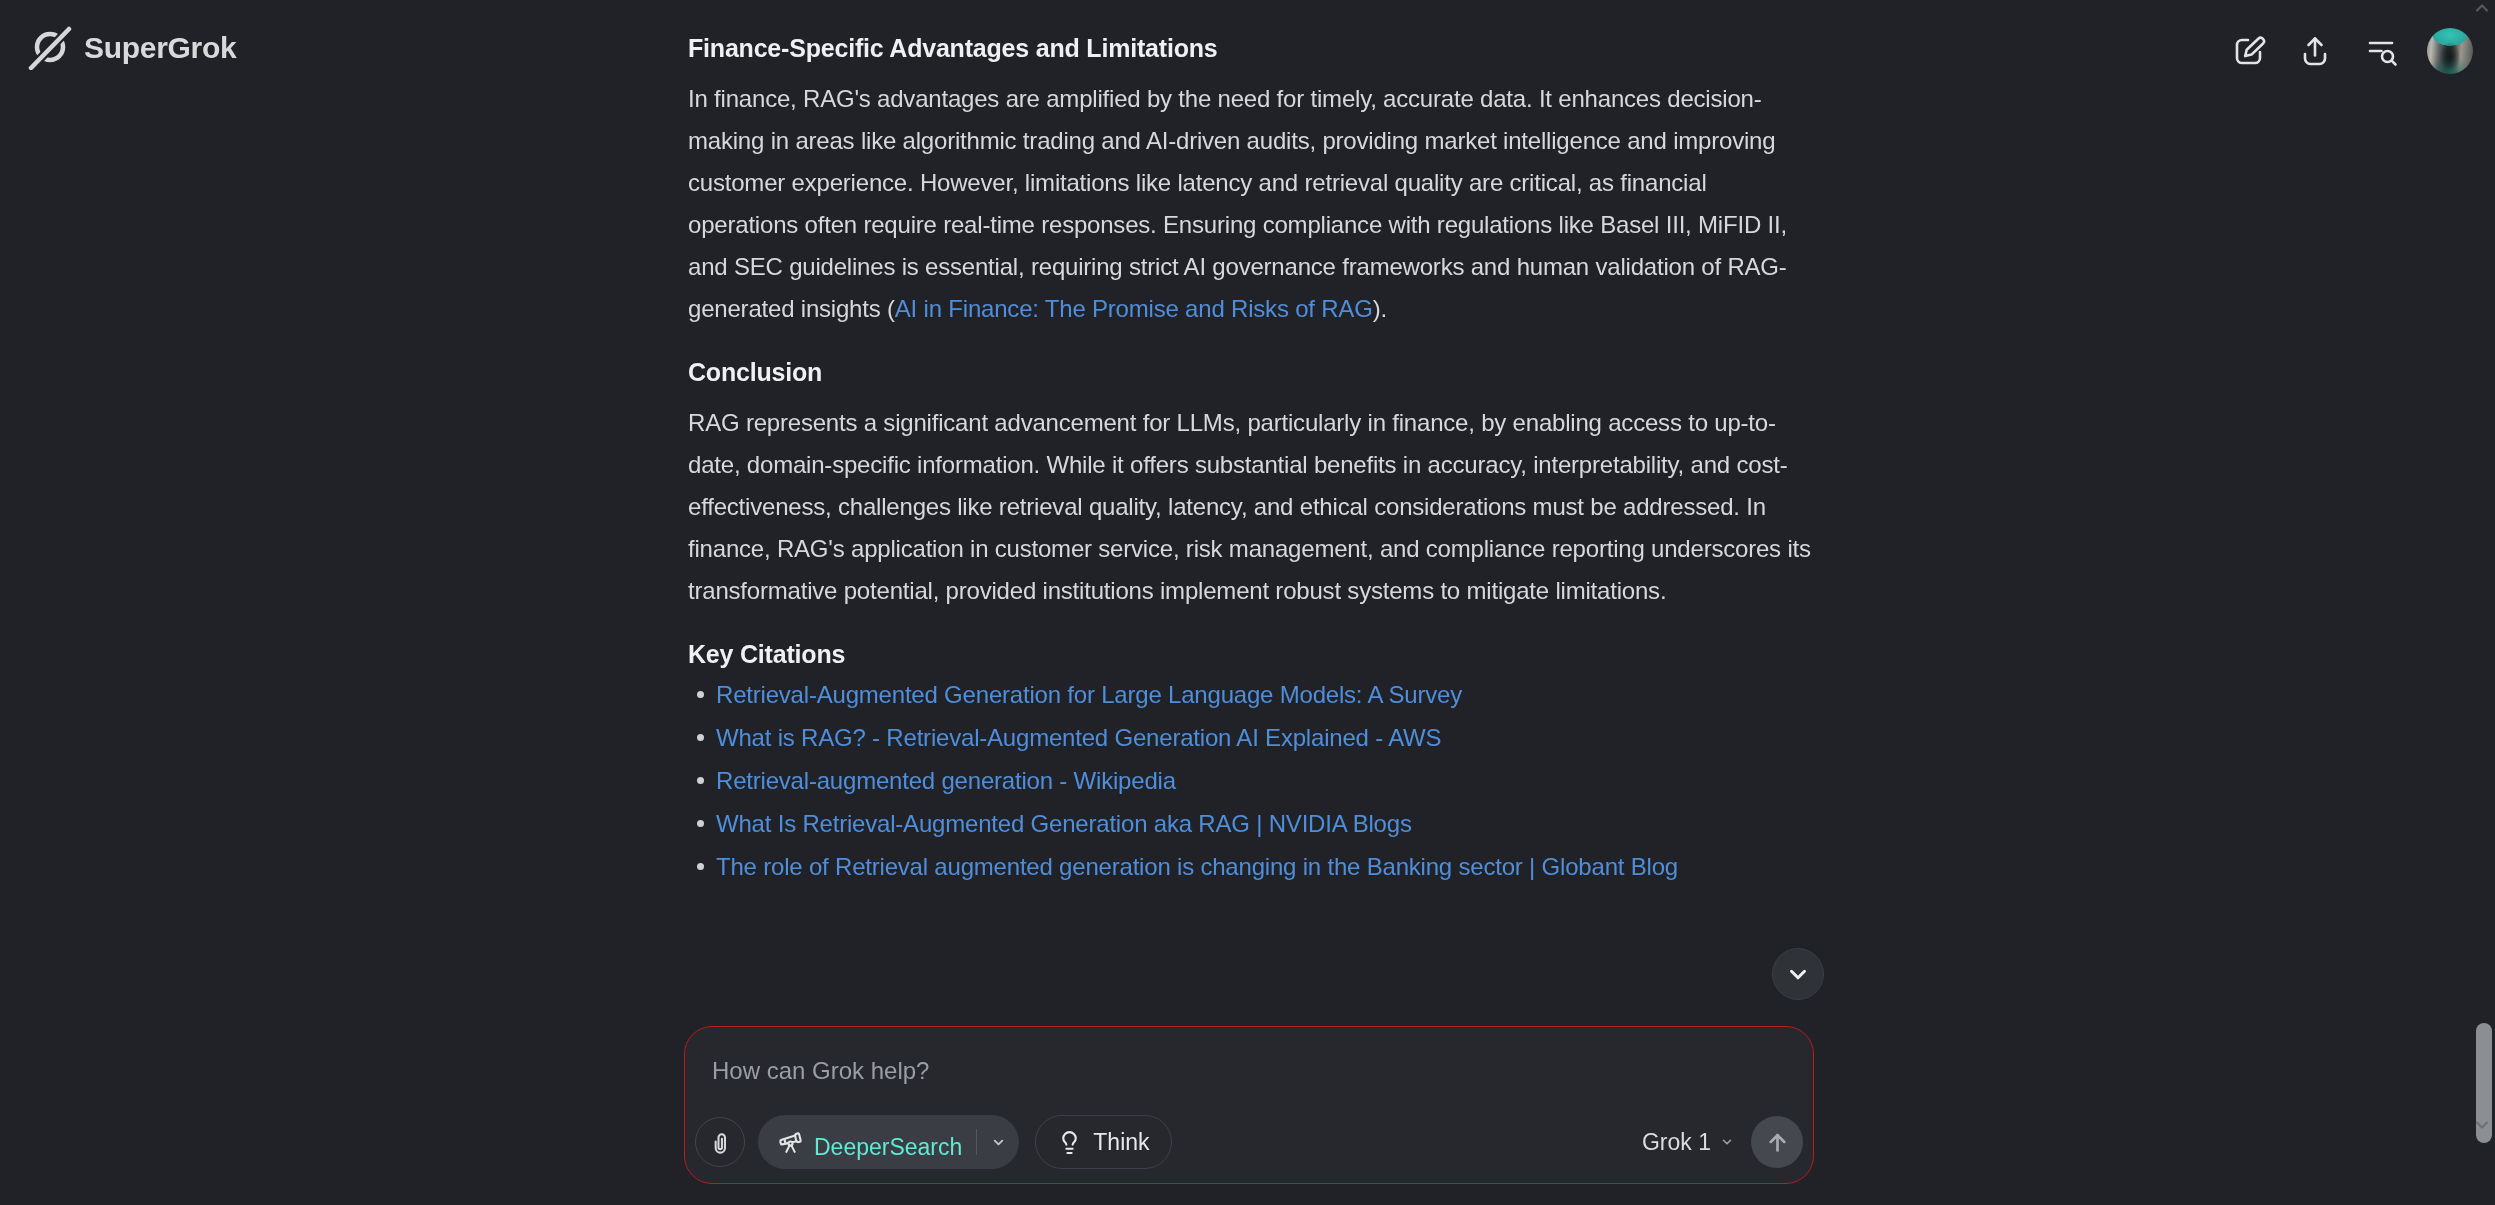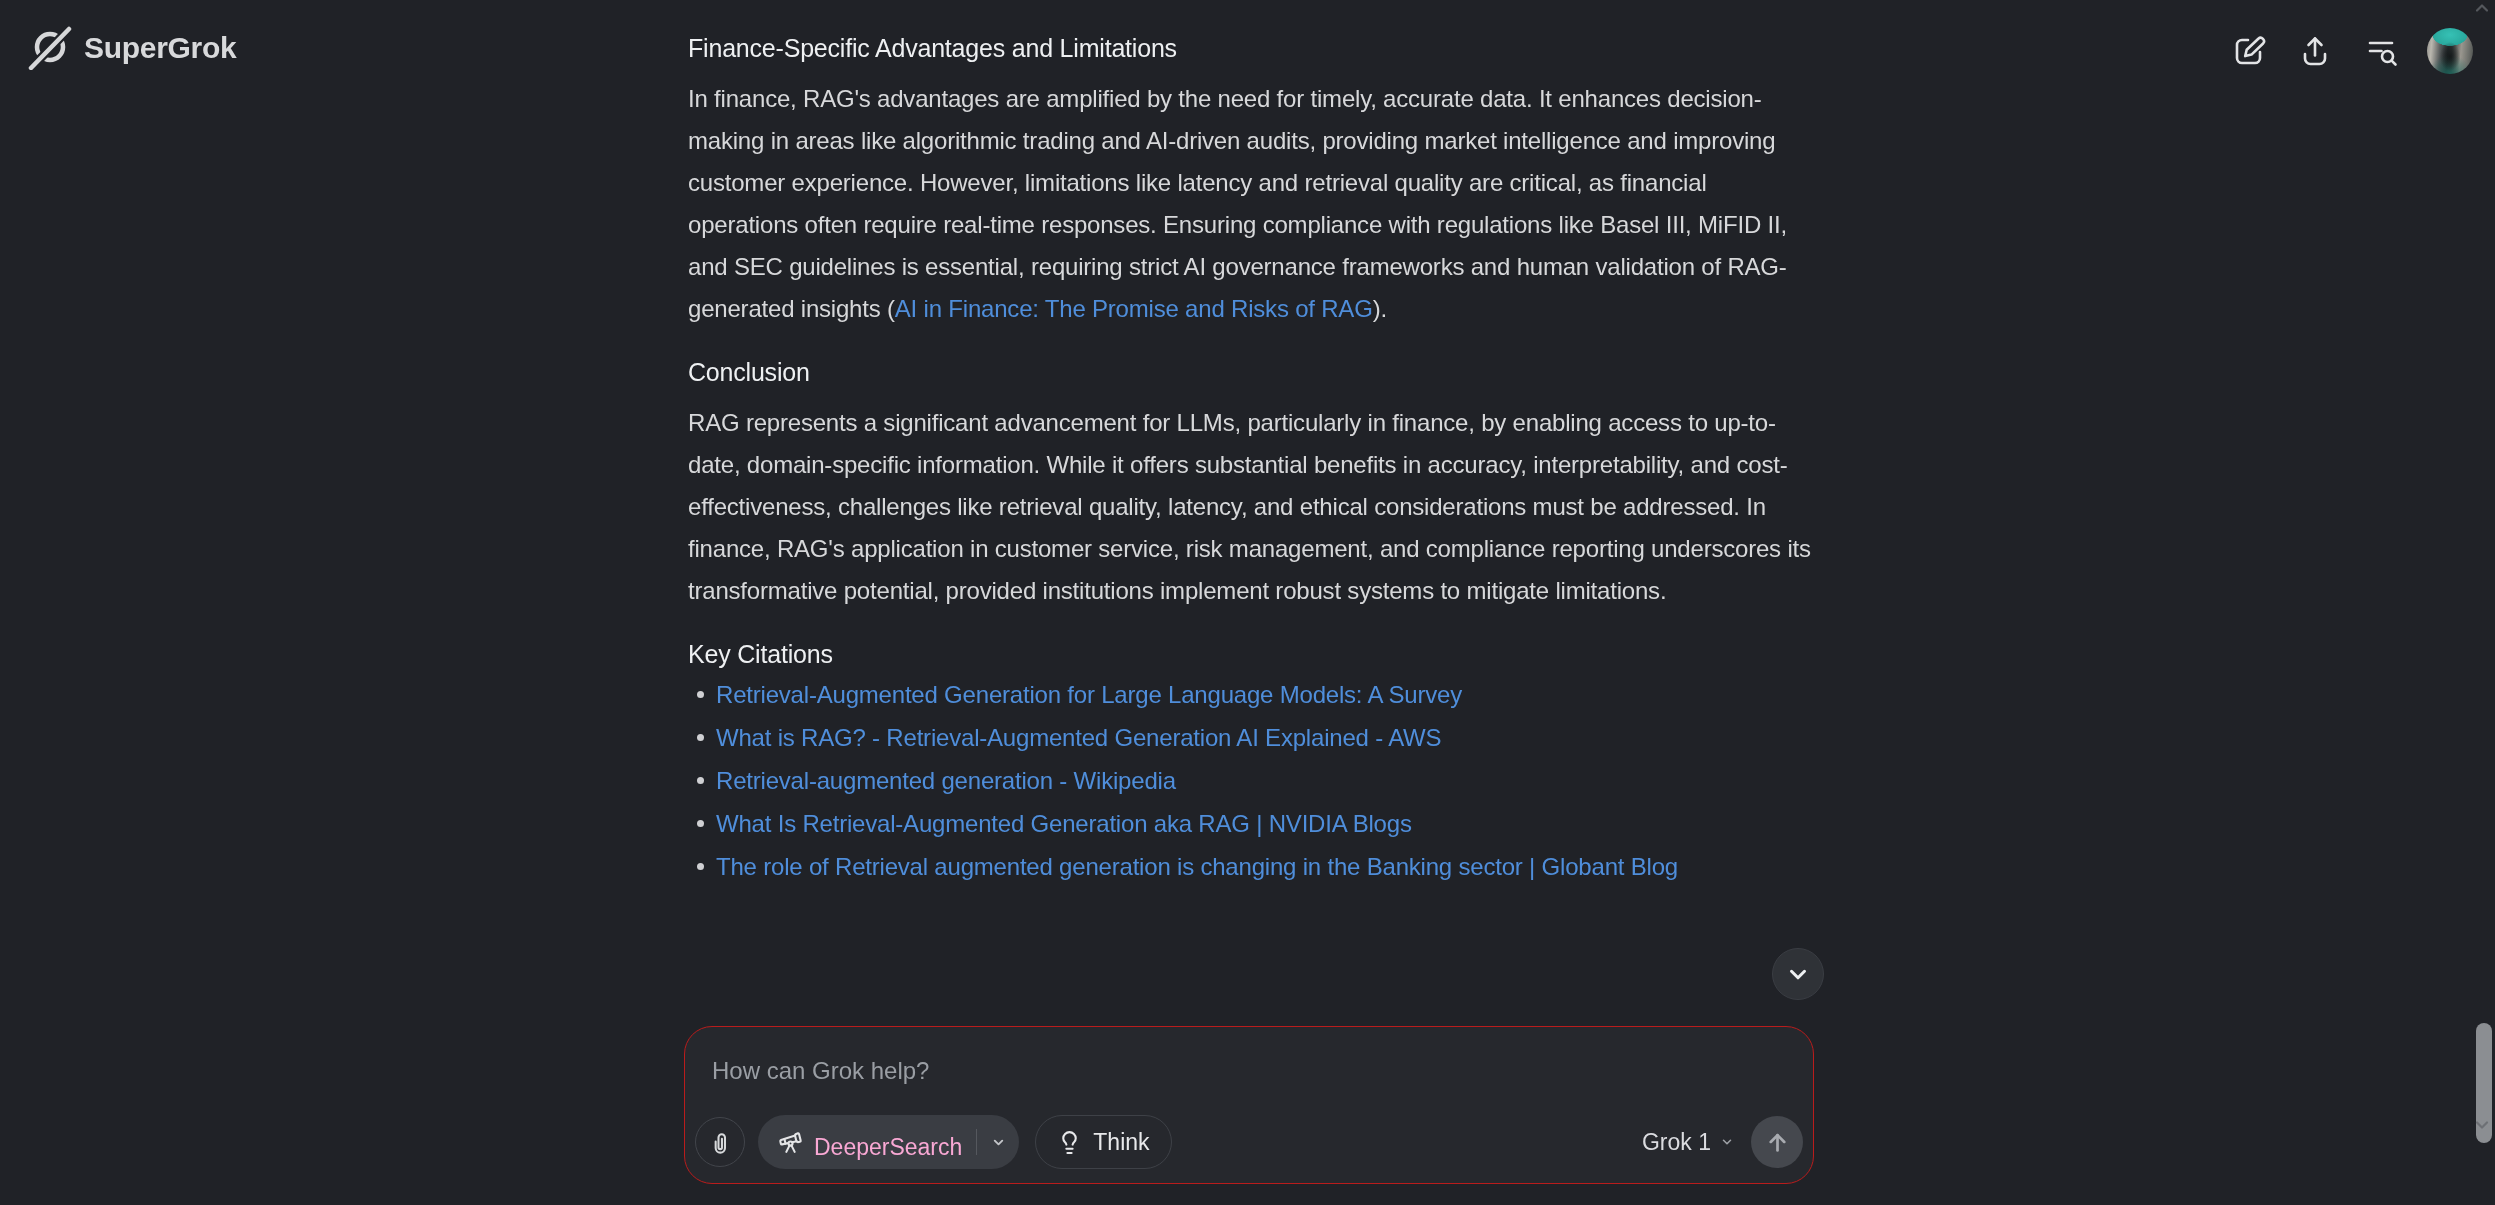--- a/index.html
+++ b/index.html
@@ -24,7 +24,7 @@
 
   
   .content { position:absolute; left:688px; top:33px; width:1128px; letter-spacing:-0.2px; }
-  .content h3 { font-size:25px; line-height:30px; font-weight:400; color:#eef0f2; margin:0 0 15px; }
+  .content h3 { font-size:25px; line-height:30px; font-weight:700; color:#eef0f2; margin:0 0 15px; }
   .content h3.tight { margin-bottom:4px; }
   .content p { font-size:24px; line-height:42px; color:#d7d8da; margin:0 0 27px; }
   a.link { color:#4f8edb; text-decoration:none; cursor:pointer; }

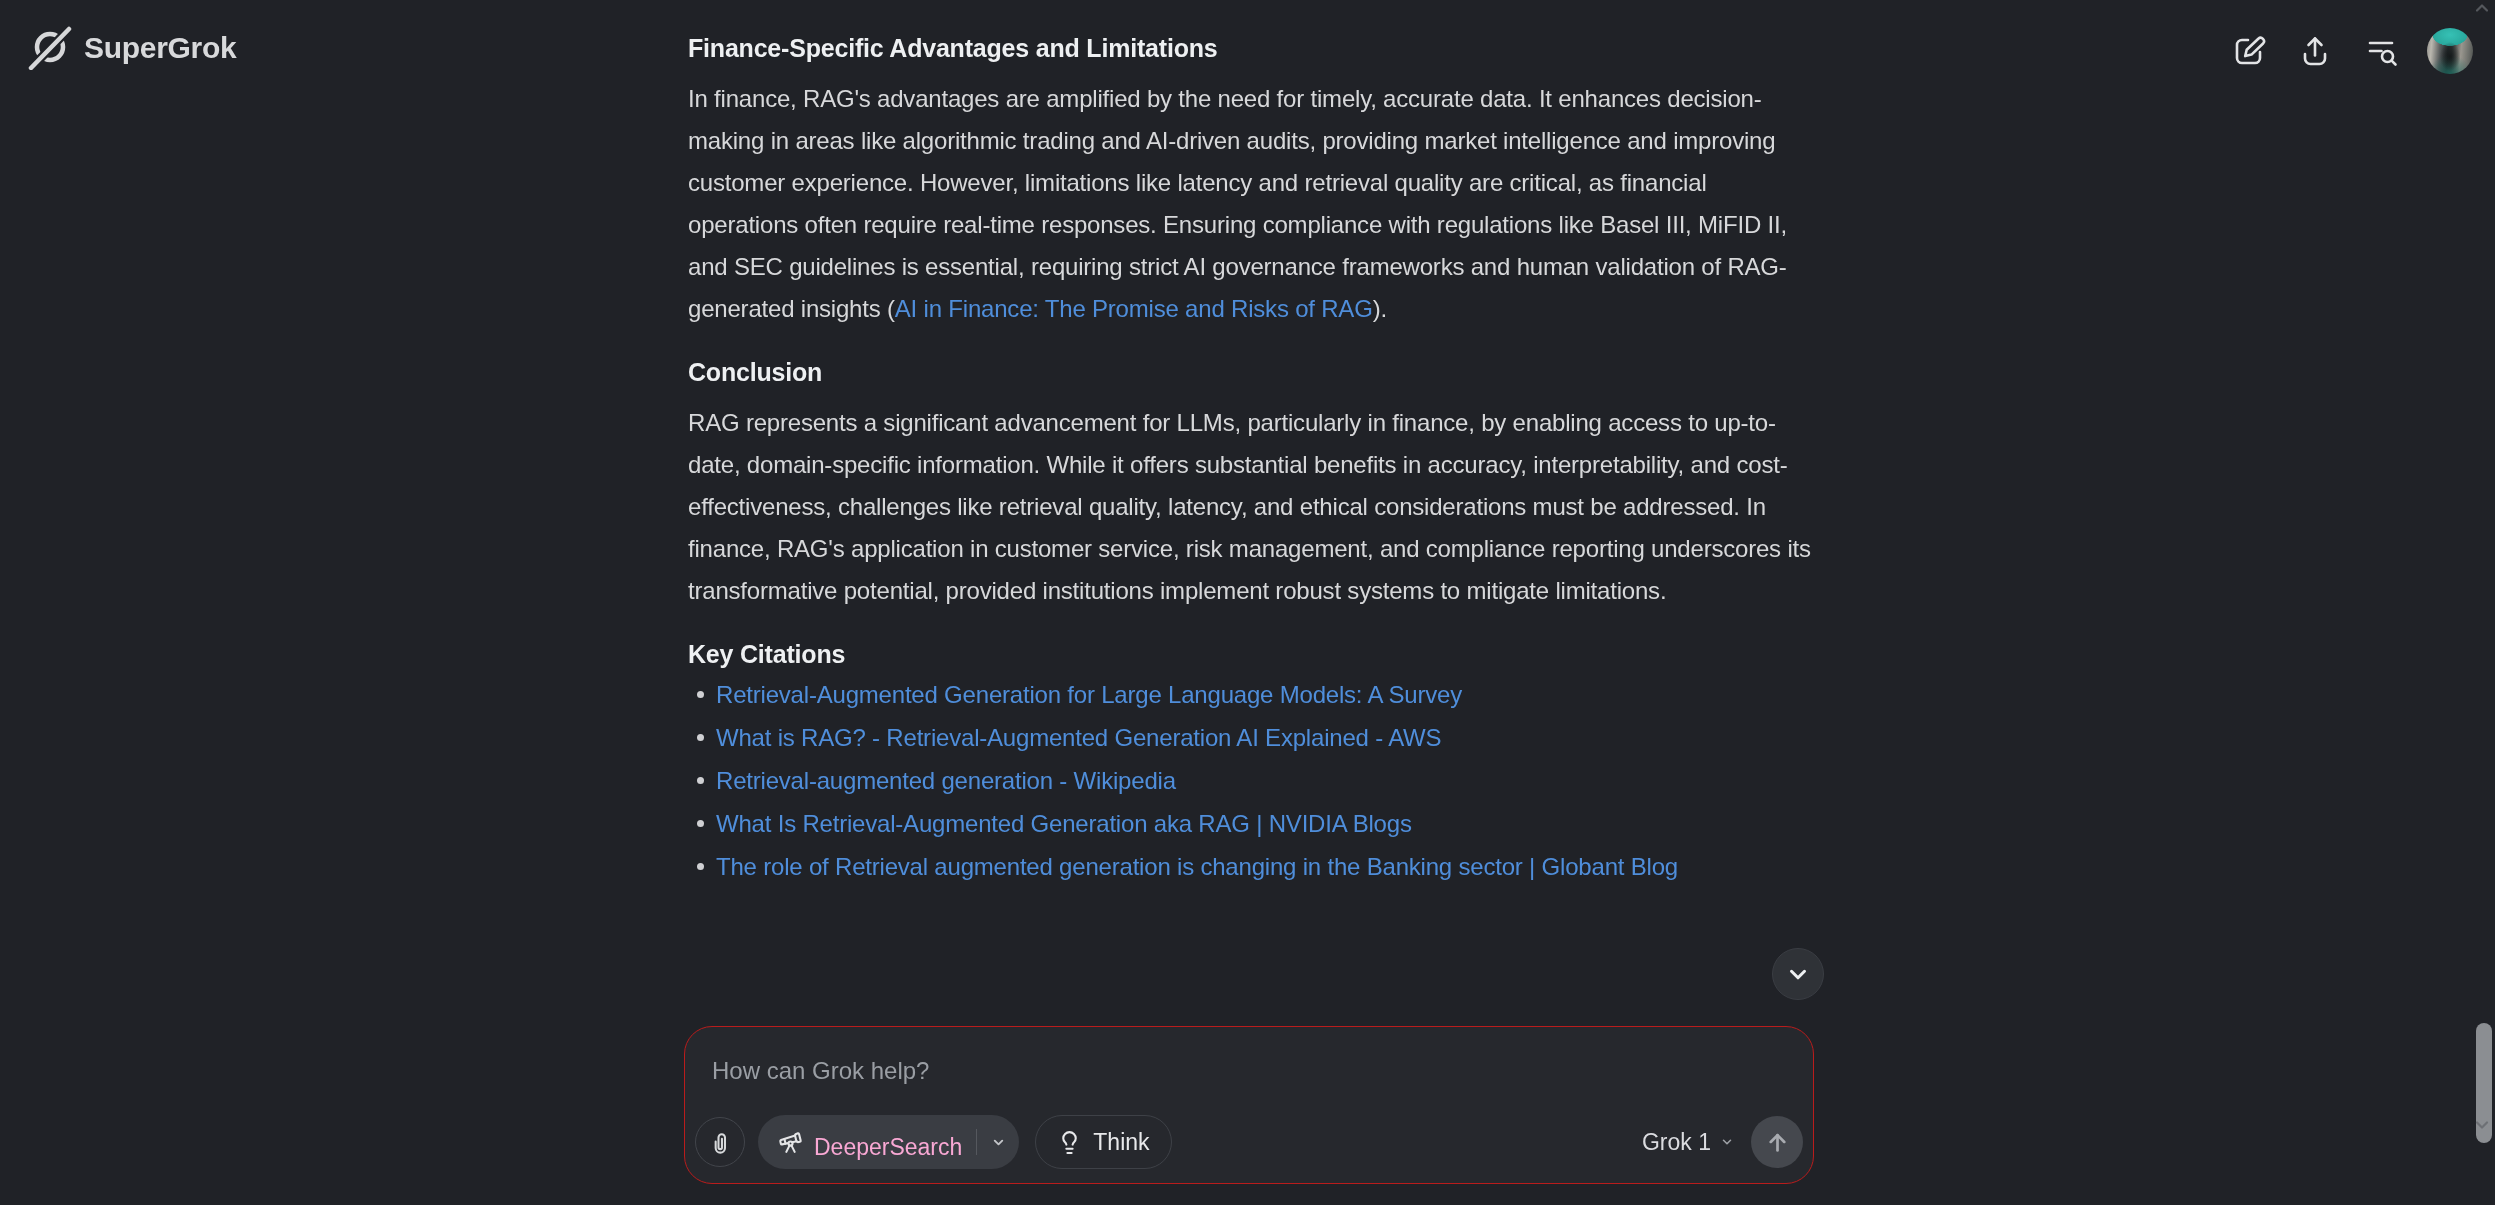--- a/index.html
+++ b/index.html
@@ -52,7 +52,7 @@
                 justify-content:center; margin-right:13px; flex:none; }
   .pill { height:54px; border-radius:27px; display:flex; align-items:center; flex:none; }
   .deepersearch { background:#3a3d43; padding-left:20px; cursor:pointer; }
-  .deepersearch .pill-label { font-size:23px; font-weight:500; color:#f9a8d4; margin-left:11px;margin-top:10px; }
+  .deepersearch .pill-label { font-size:23px; font-weight:500; color:#5eead4; margin-left:11px;margin-top:10px; }
   .pill-divider { width:1px; height:26px; background:#55585e; margin-left:14px; }
   .pill-caret { width:42px; height:54px; display:flex; align-items:center; justify-content:center;
                 background:transparent; border:none; cursor:pointer; }

